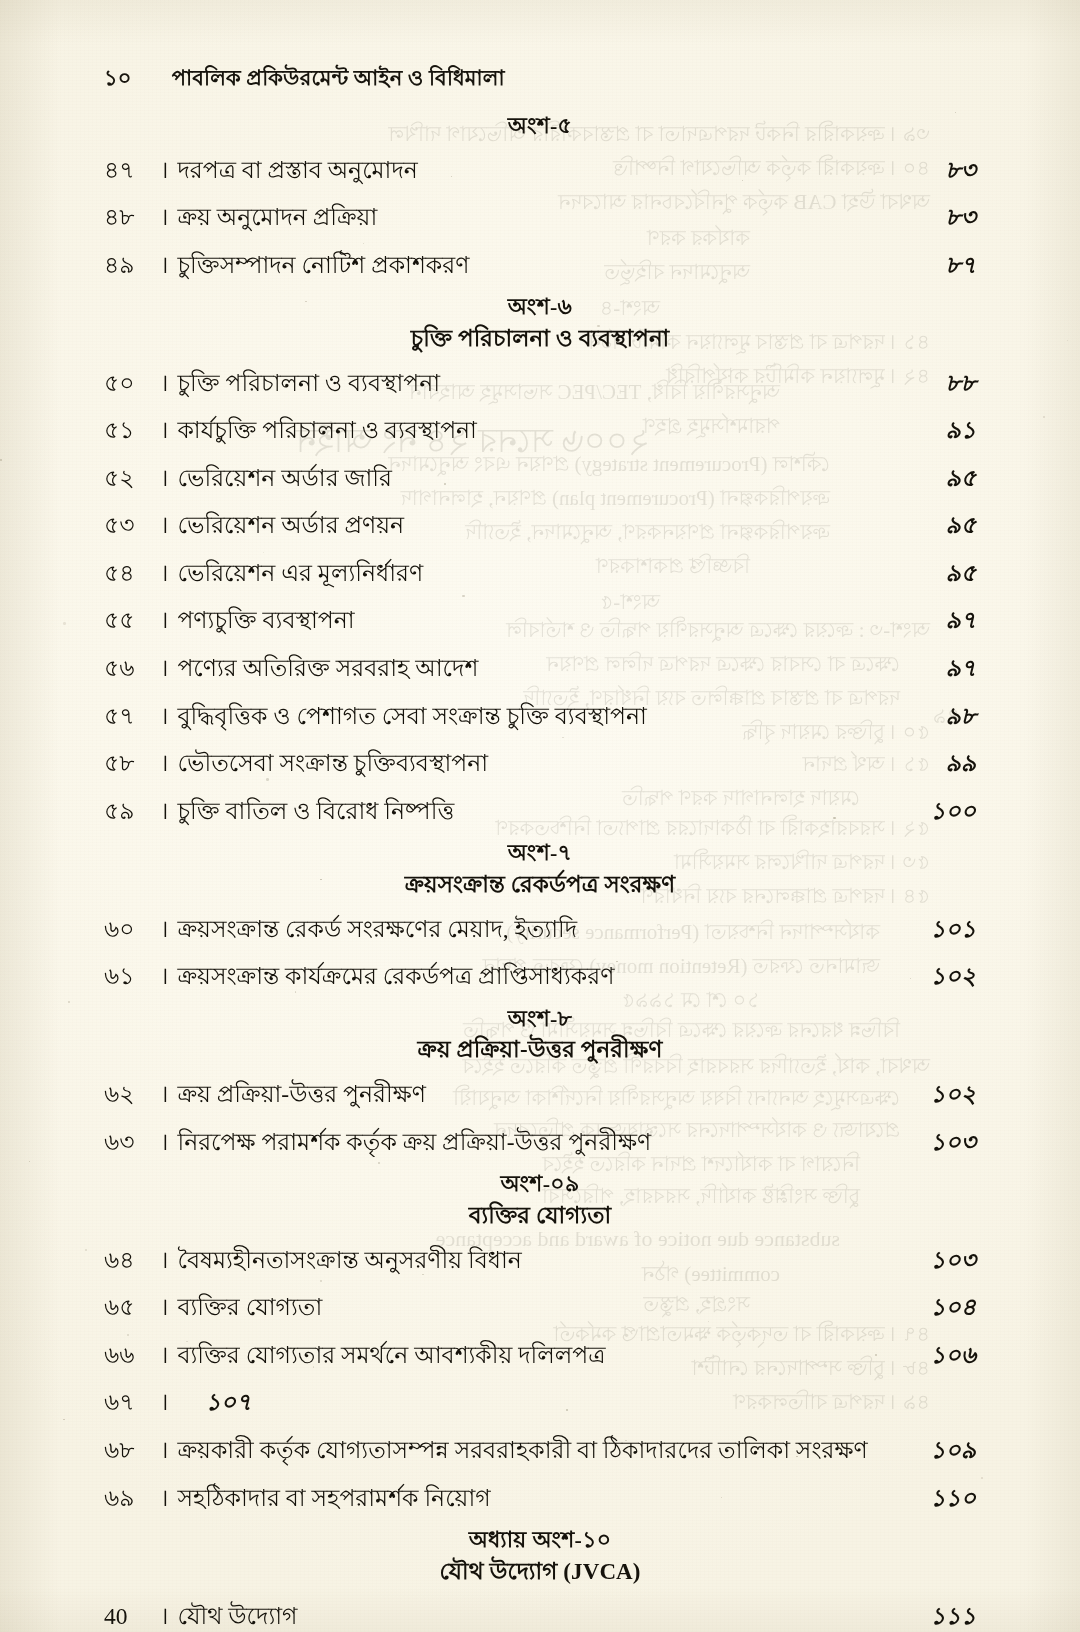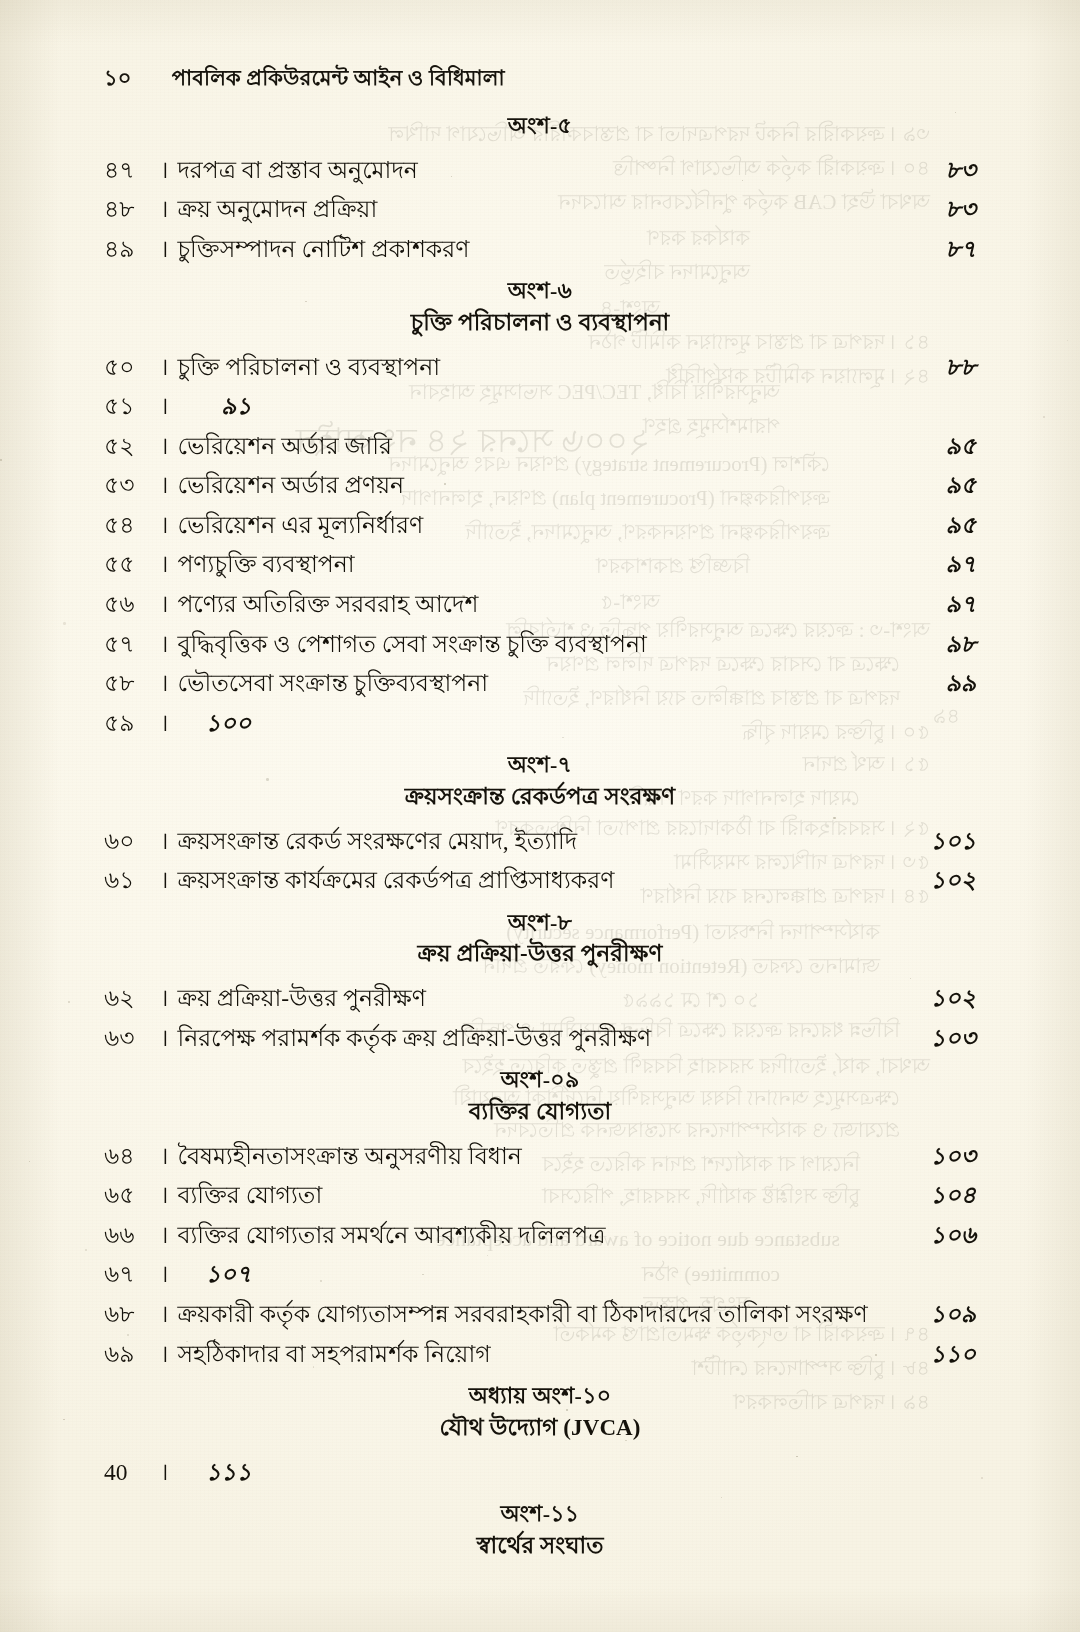--- a/index.html
+++ b/index.html
@@ -114,7 +114,7 @@
     font-size: 23.5px;
     color: #15120b;
     line-height: 1.30;
-    margin-top: 9px;
+    margin-top: 17px;
     white-space: nowrap;
   }
   .entry .e-no {

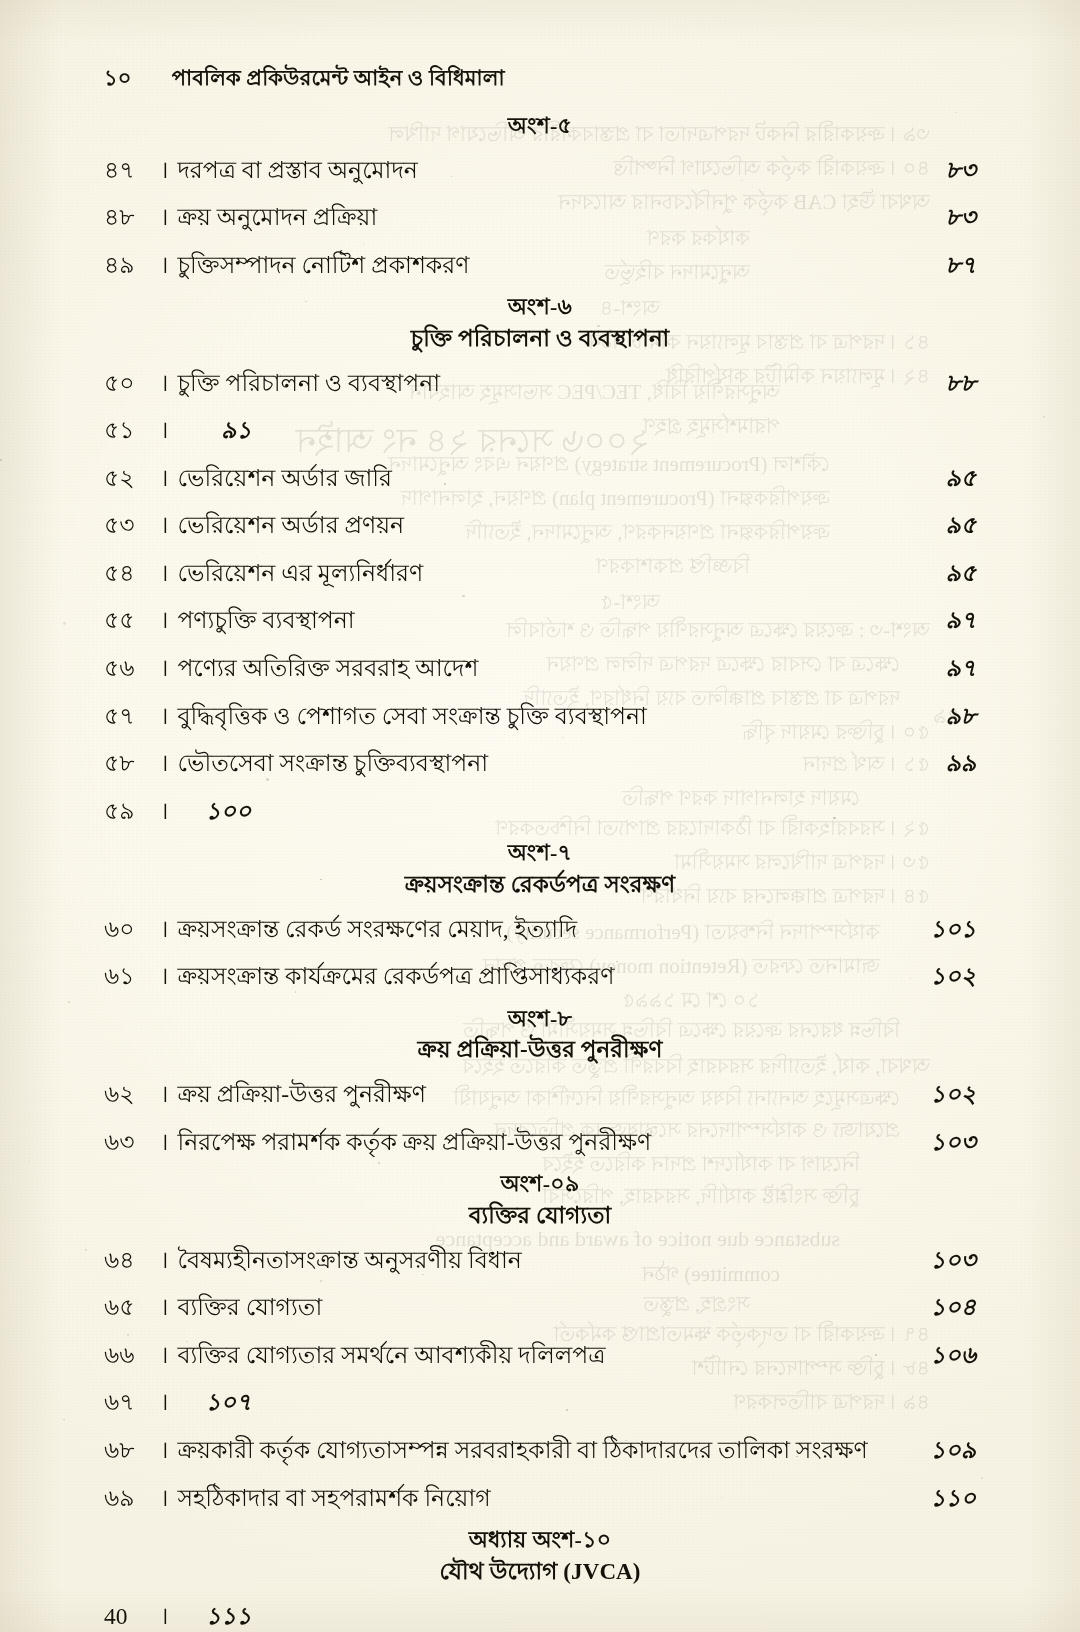--- a/index.html
+++ b/index.html
@@ -243,6 +243,7 @@
         <div class="entry">
           <span class="e-no">৫১</span>
           <span class="e-sep">।</span>
+          <span class="e-title">কার্যচুক্তি পরিচালনা ও ব্যবস্থাপনা</span>
           <span class="e-page">৯১</span>
         </div>
         <div class="entry">

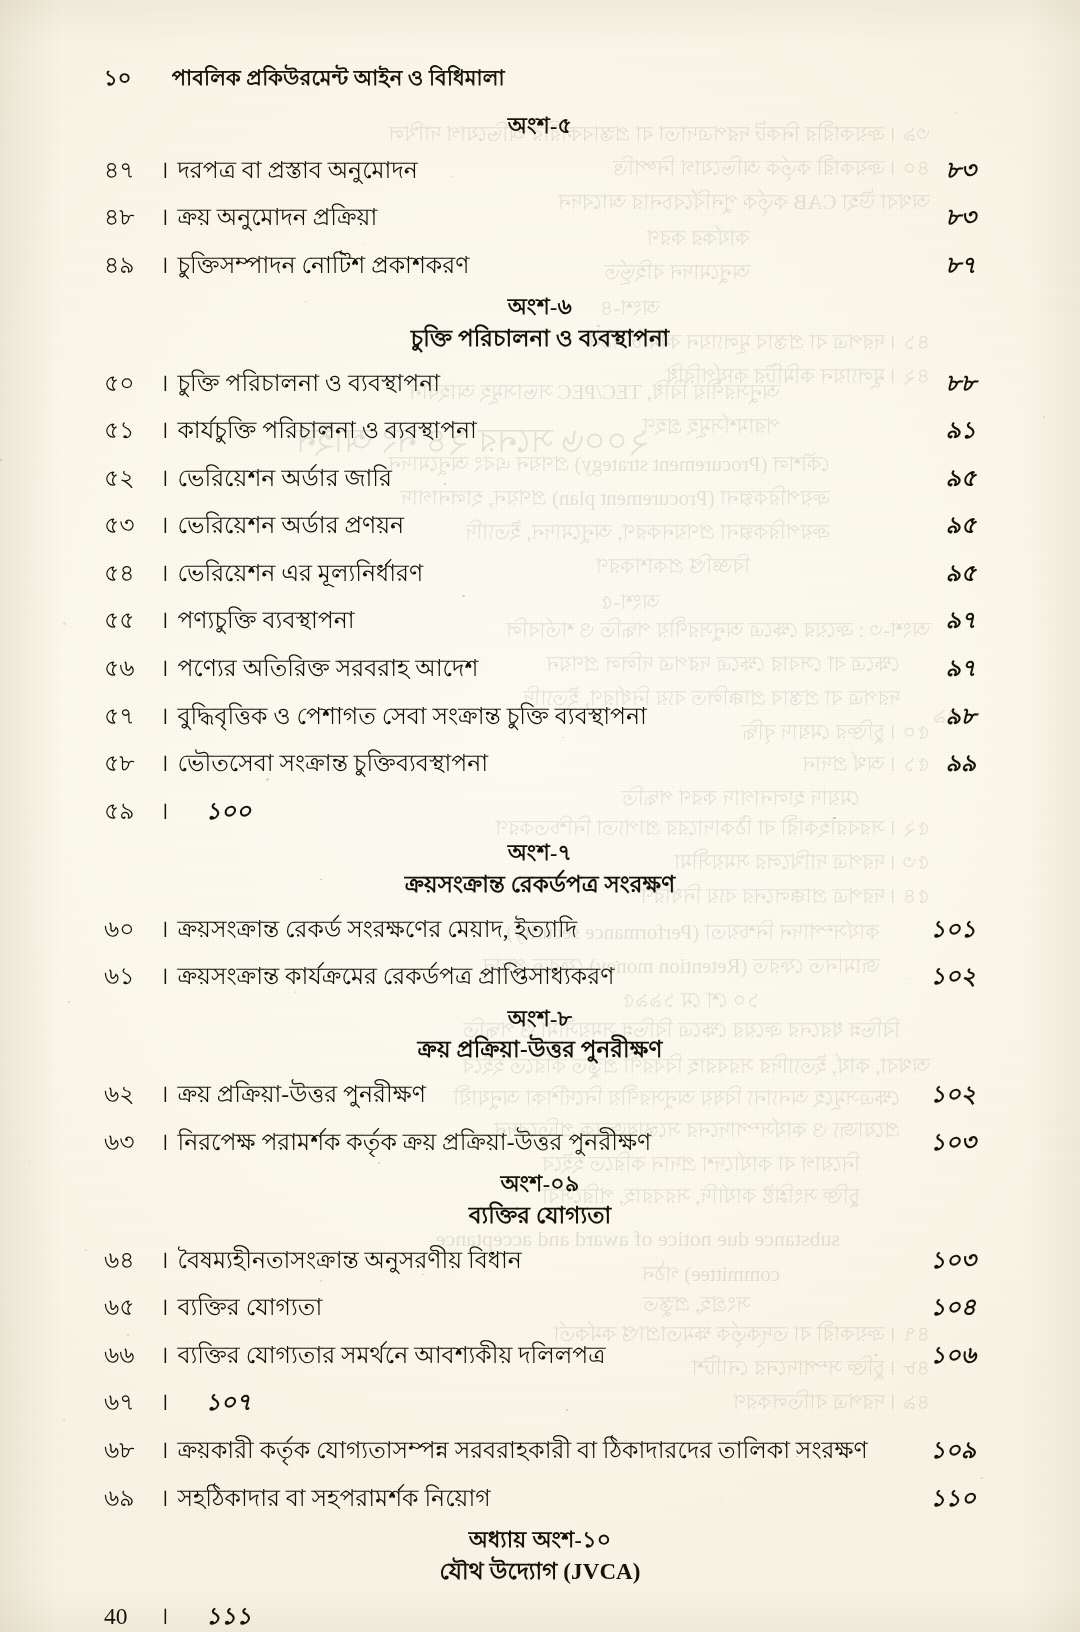--- a/index.html
+++ b/index.html
@@ -291,6 +291,7 @@
         <div class="entry">
           <span class="e-no">৫৯</span>
           <span class="e-sep">।</span>
+          <span class="e-title">চুক্তি বাতিল ও বিরোধ নিষ্পত্তি</span>
           <span class="e-page">১০০</span>
         </div>
         <div class="part-head gap-top">

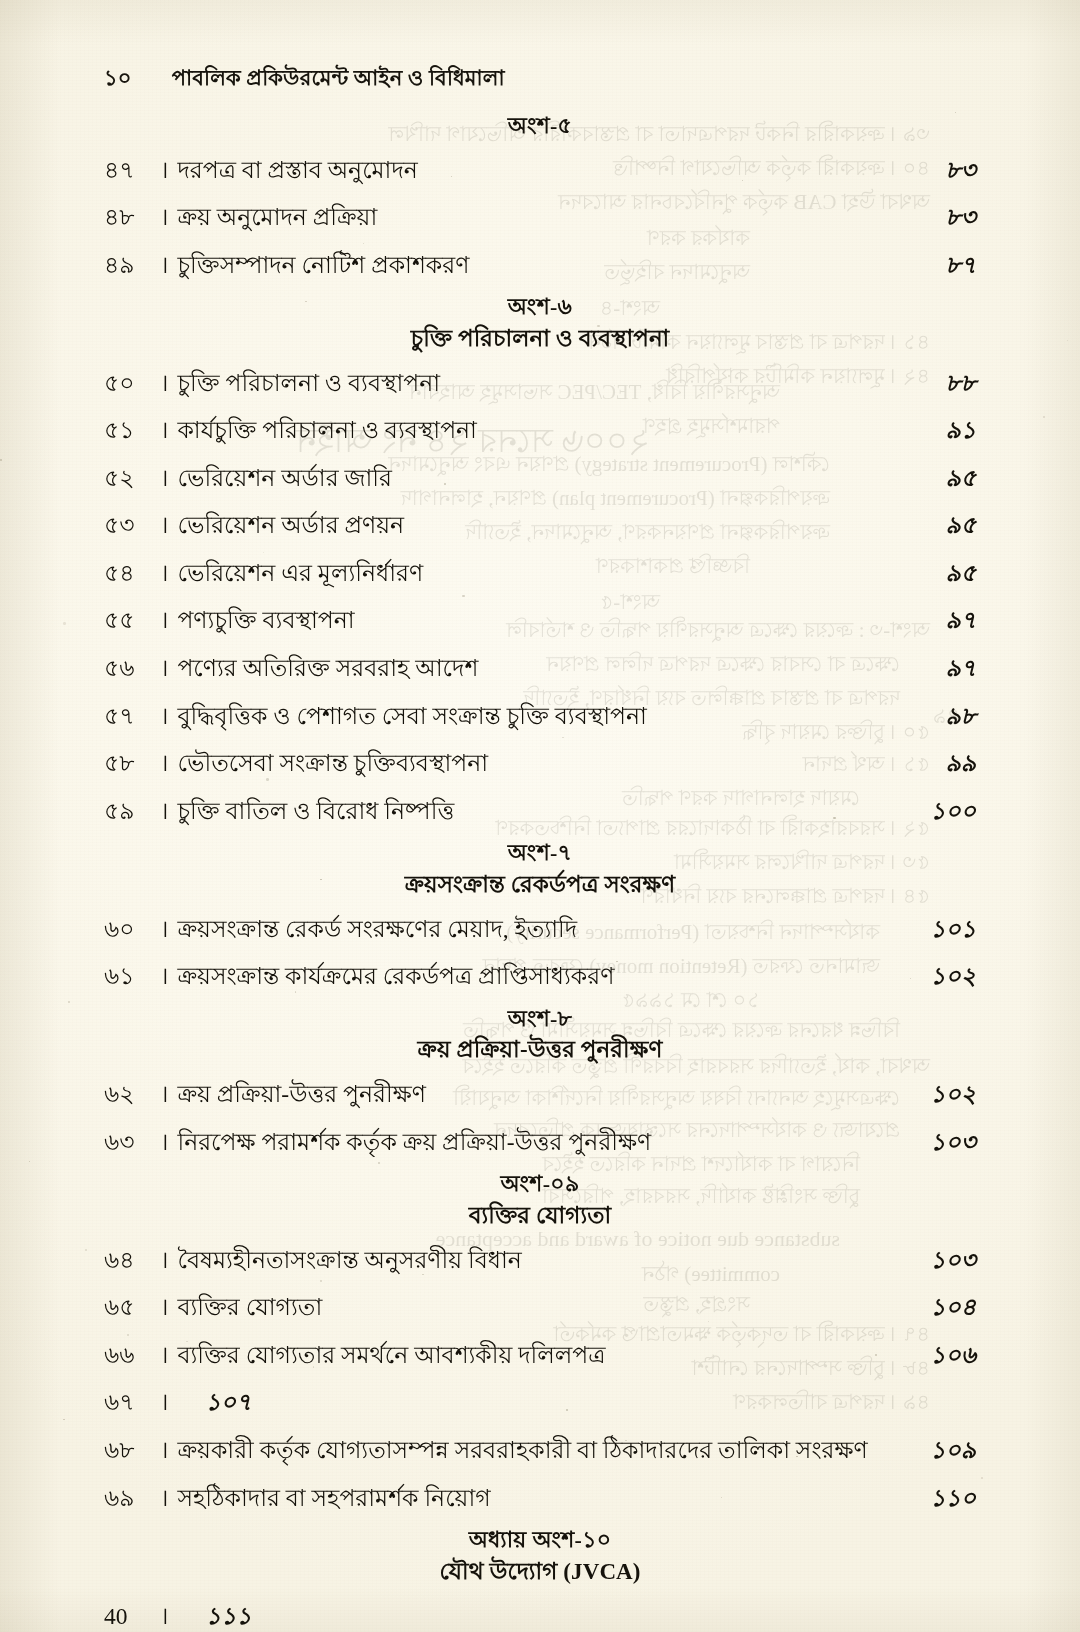--- a/index.html
+++ b/index.html
@@ -372,6 +372,7 @@
         <div class="entry first-entry">
           <span class="e-no">40</span>
           <span class="e-sep">।</span>
+          <span class="e-title">যৌথ উদ্যোগ</span>
           <span class="e-page">১১১</span>
         </div>
         <div class="part-head gap-top">

